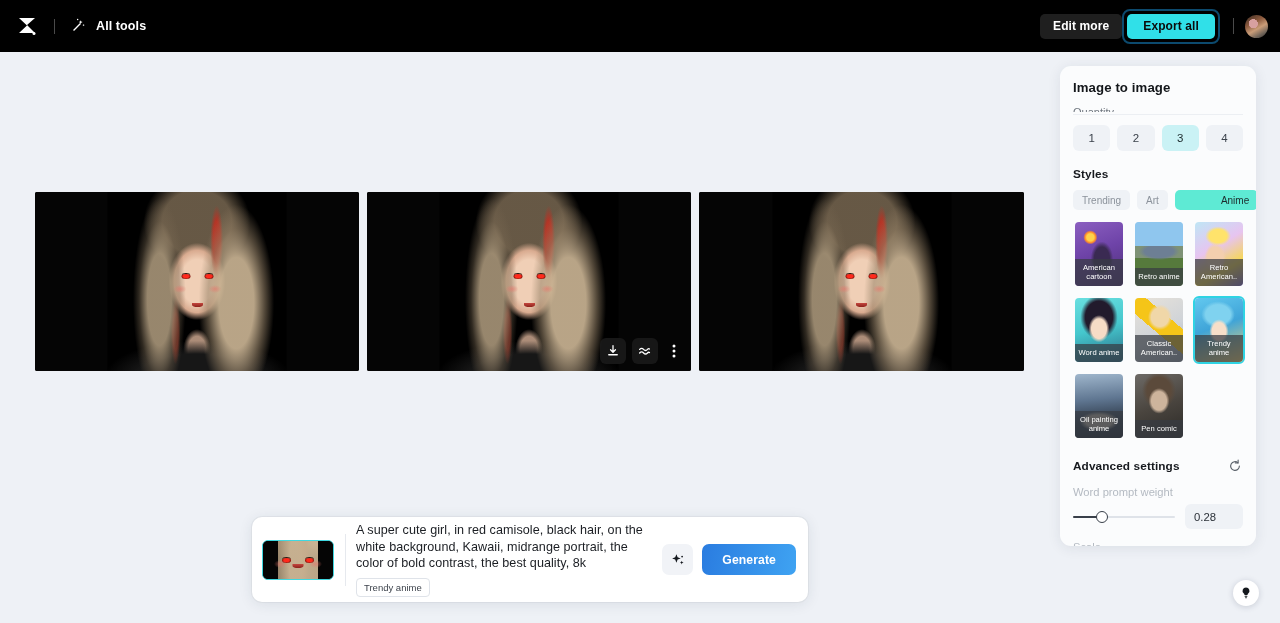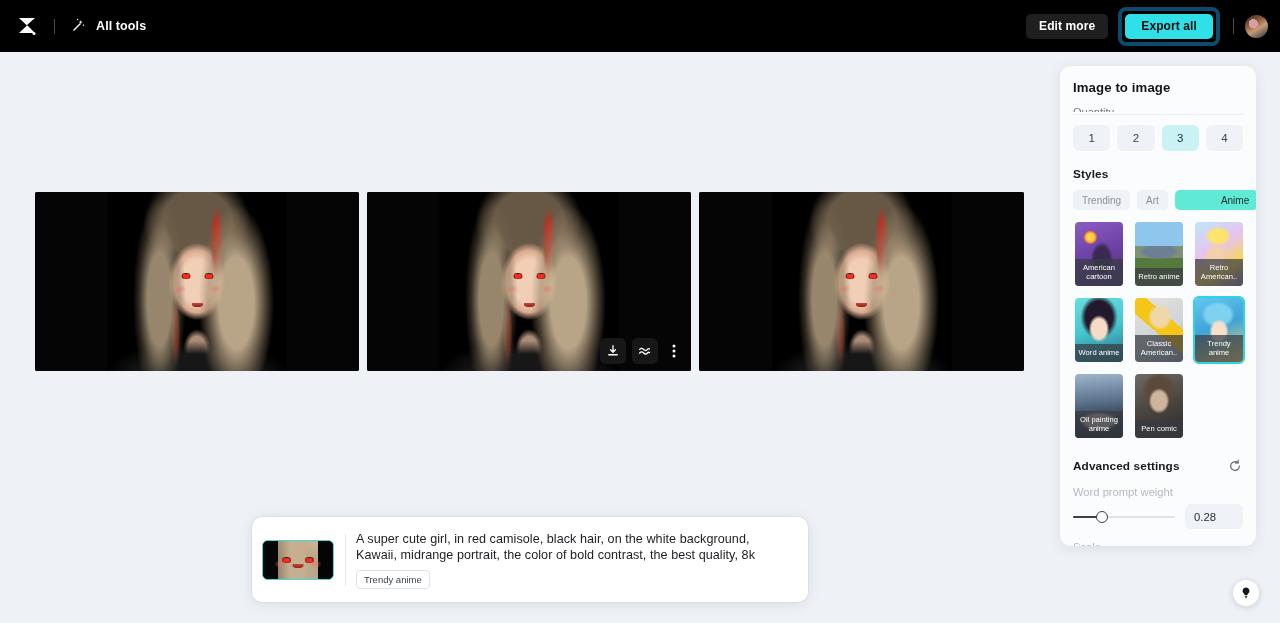--- a/index.html
+++ b/index.html
@@ -32,8 +32,8 @@
     letter-spacing: .1px;
   }
   .export-wrap {
-    position: relative; margin-left: 10px;
-    padding: 3px; border: 4px solid #0c4a6e; border-radius: 8px;
+    position: relative; 
+    padding: 3px; border: 2px solid #0c4a6e; border-radius: 8px;
   }
   .btn-exportall {
     display: block;

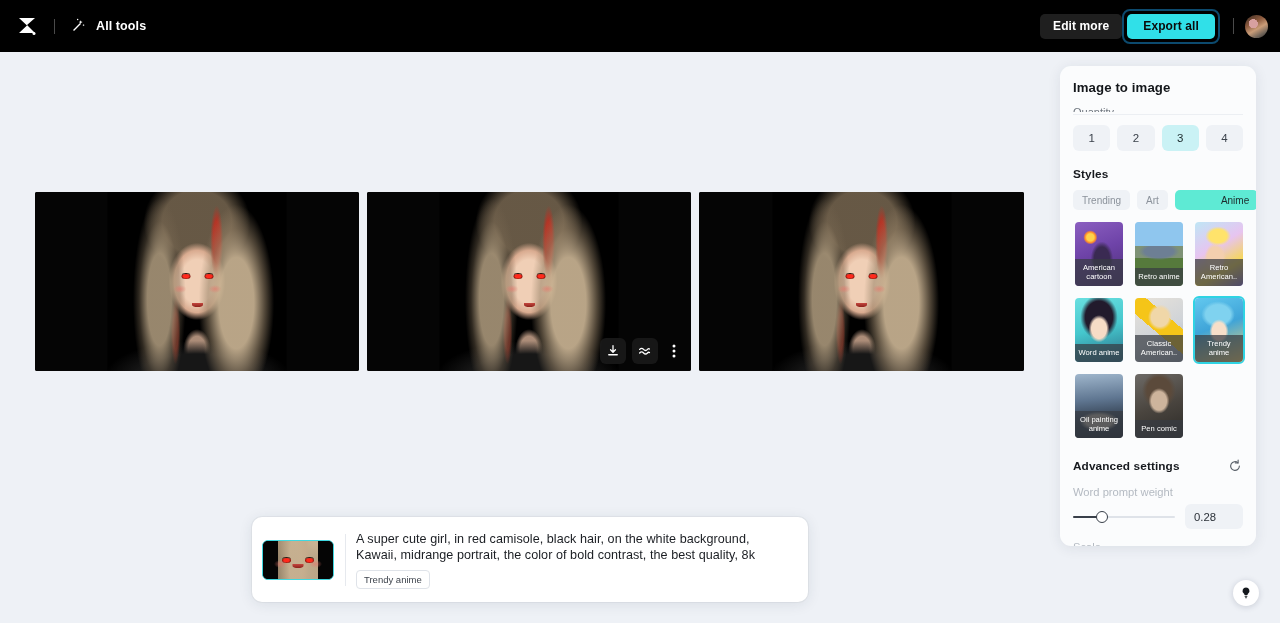--- a/index.html
+++ b/index.html
@@ -403,6 +403,16 @@
       <div class="prompt-text">A super cute girl, in red camisole, black hair, on the white background, Kawaii, midrange portrait,  the color of bold contrast, the best quality, 8k</div>
       <span class="prompt-tag">Trendy anime</span>
     </div>
+    <div class="prompt-actions">
+      <button class="btn-magic">
+        <svg width="16" height="16" viewBox="0 0 18 18">
+          <path d="M7.2 2.4 l1.35 3.45 3.45 1.35 -3.45 1.35 -1.35 3.45 -1.35-3.45 -3.45-1.35 3.45-1.35z" fill="#14181d"></path>
+          <path d="M13.2 9.8 l.6 1.5 1.5.6 -1.5.6 -.6 1.5 -.6-1.5 -1.5-.6 1.5-.6z" fill="#14181d"></path>
+          <circle cx="13.6" cy="5.2" r="1" fill="#14181d"></circle>
+        </svg>
+      </button>
+      <button class="btn-generate">Generate</button>
+    </div>
   </div>
 
 </div>

